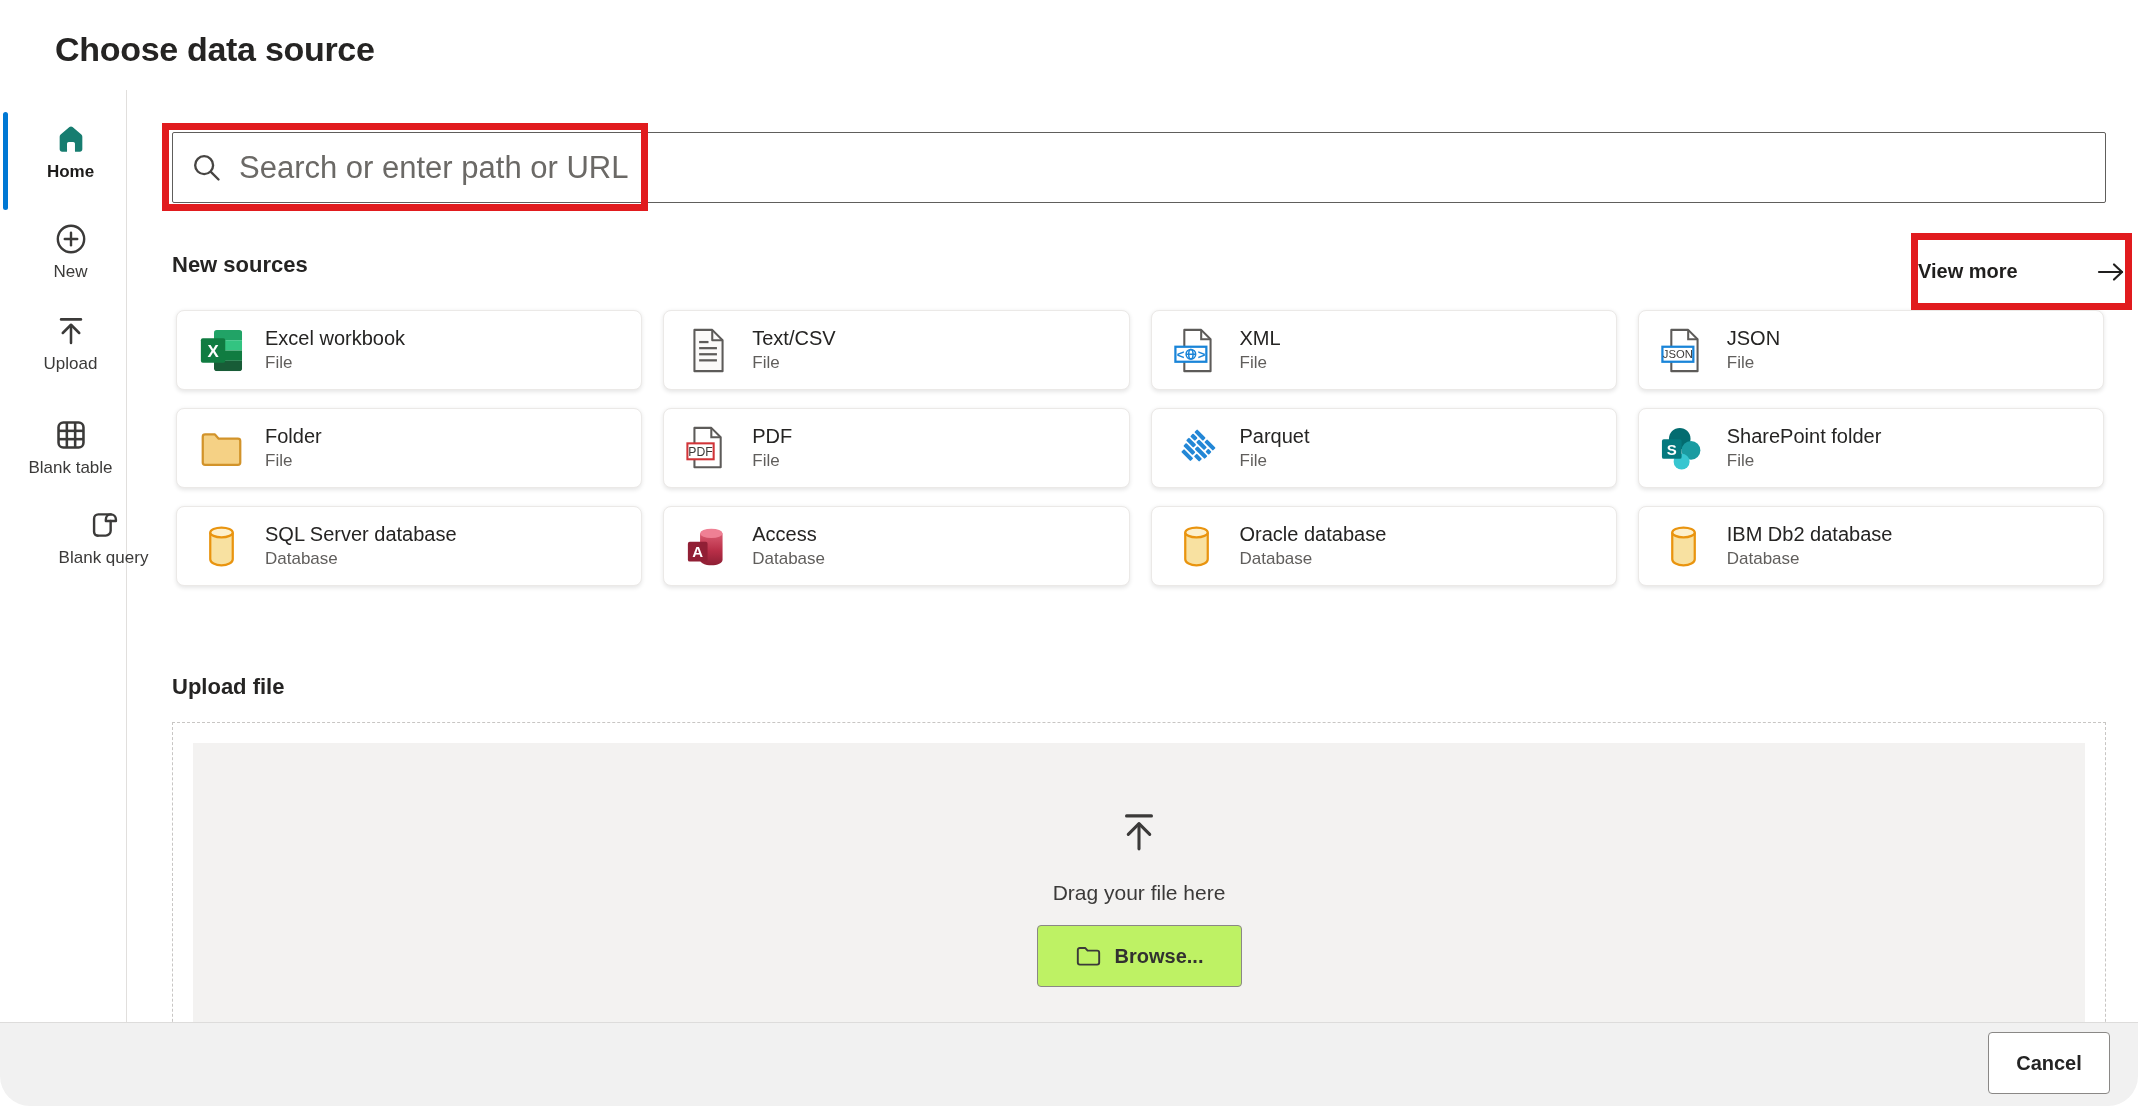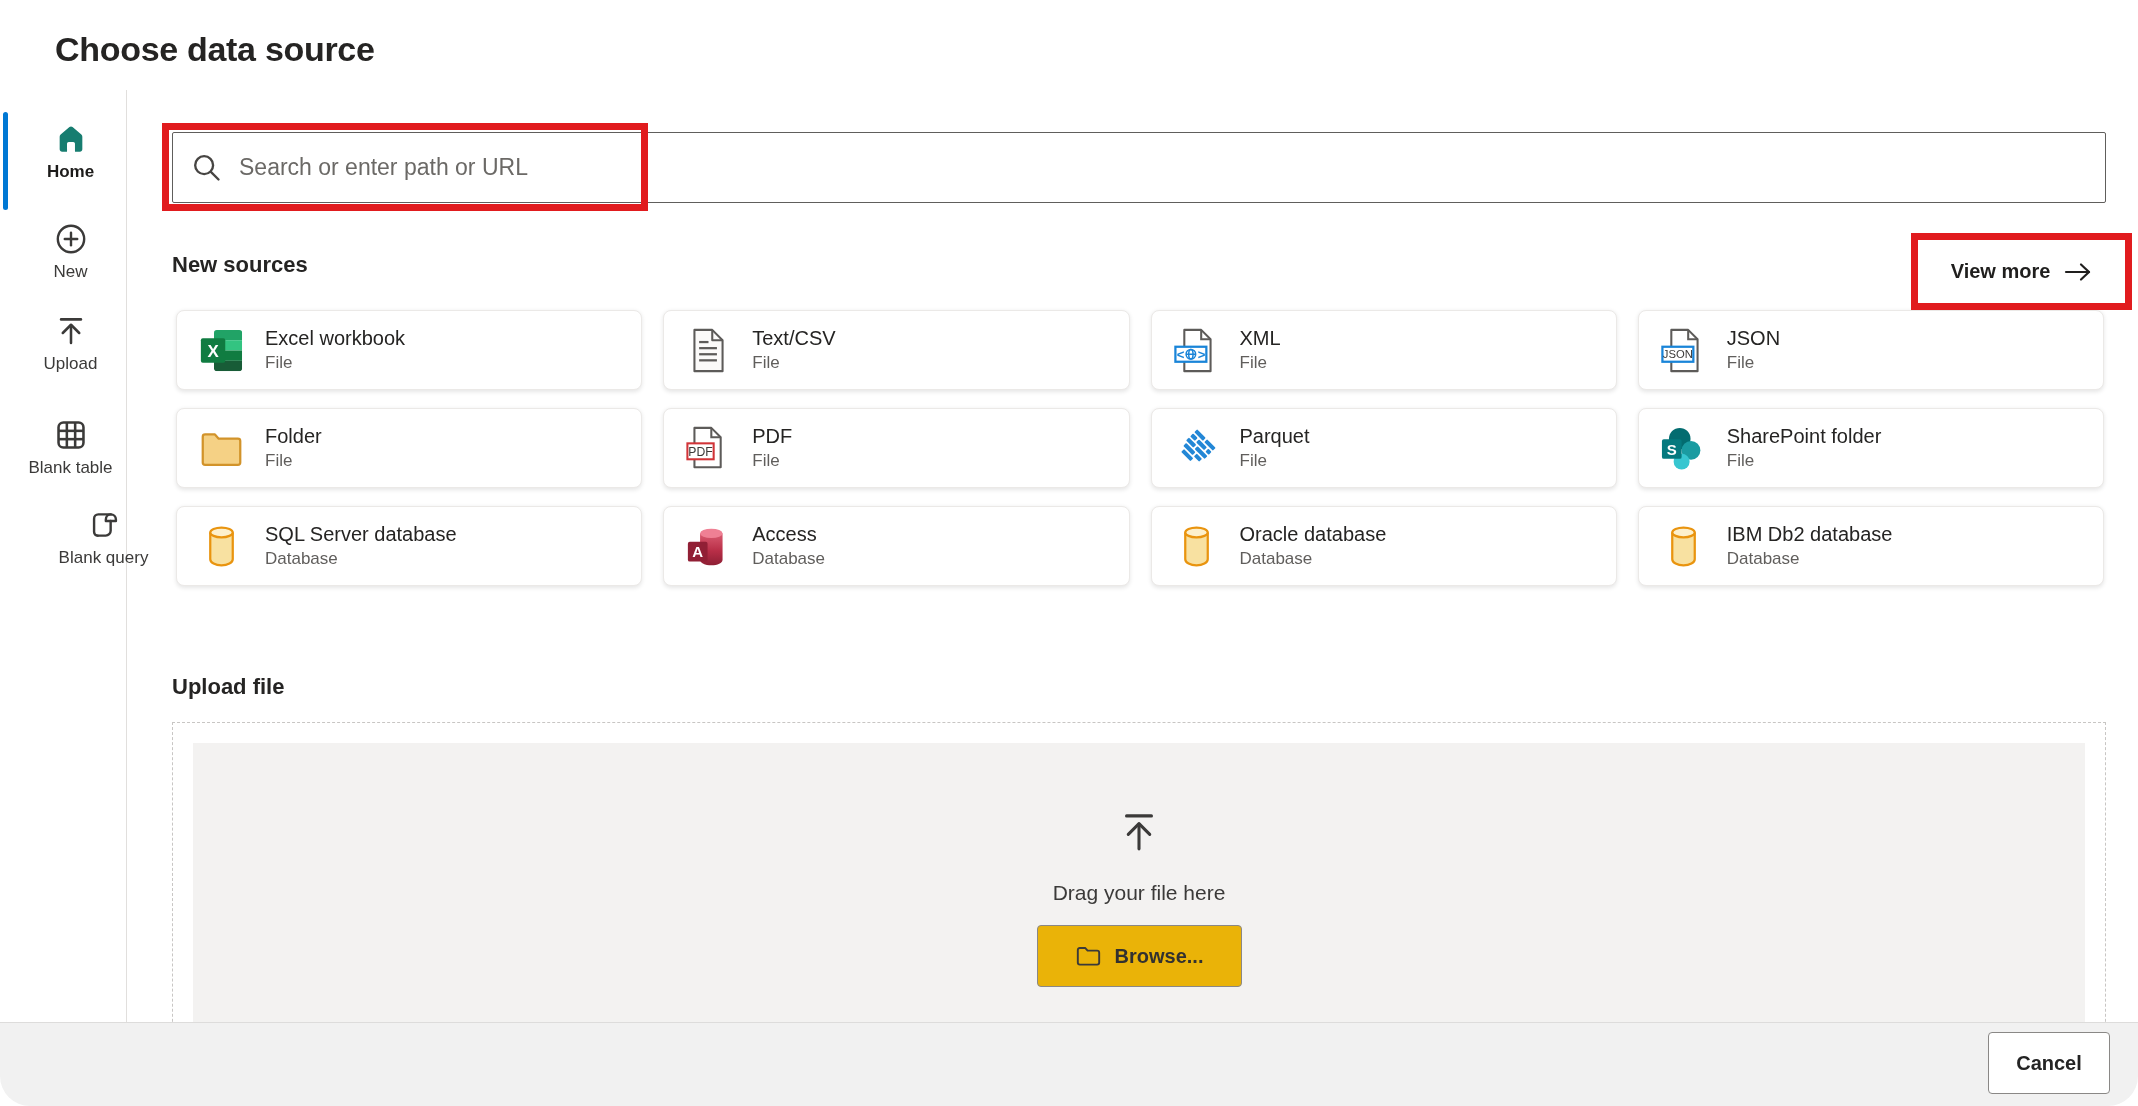--- a/index.html
+++ b/index.html
@@ -21,7 +21,7 @@
   
   .search-wrap { position:absolute; left:172px; top:132px; width:1934px; height:71px; }
   .search-input { width:100%; height:100%; border:1px solid #605e5c; border-radius:2px; background:#fff;
-    padding:0 20px 0 66px; font-size:23px; color:#323130; font-family:inherit; outline:none; }
+    padding:0 20px 0 66px; font-size:31px; color:#323130; font-family:inherit; outline:none; }
   .search-input::placeholder { color:#6b6966; }
   .search-icon { position:absolute; left:18px; top:19px; }
 

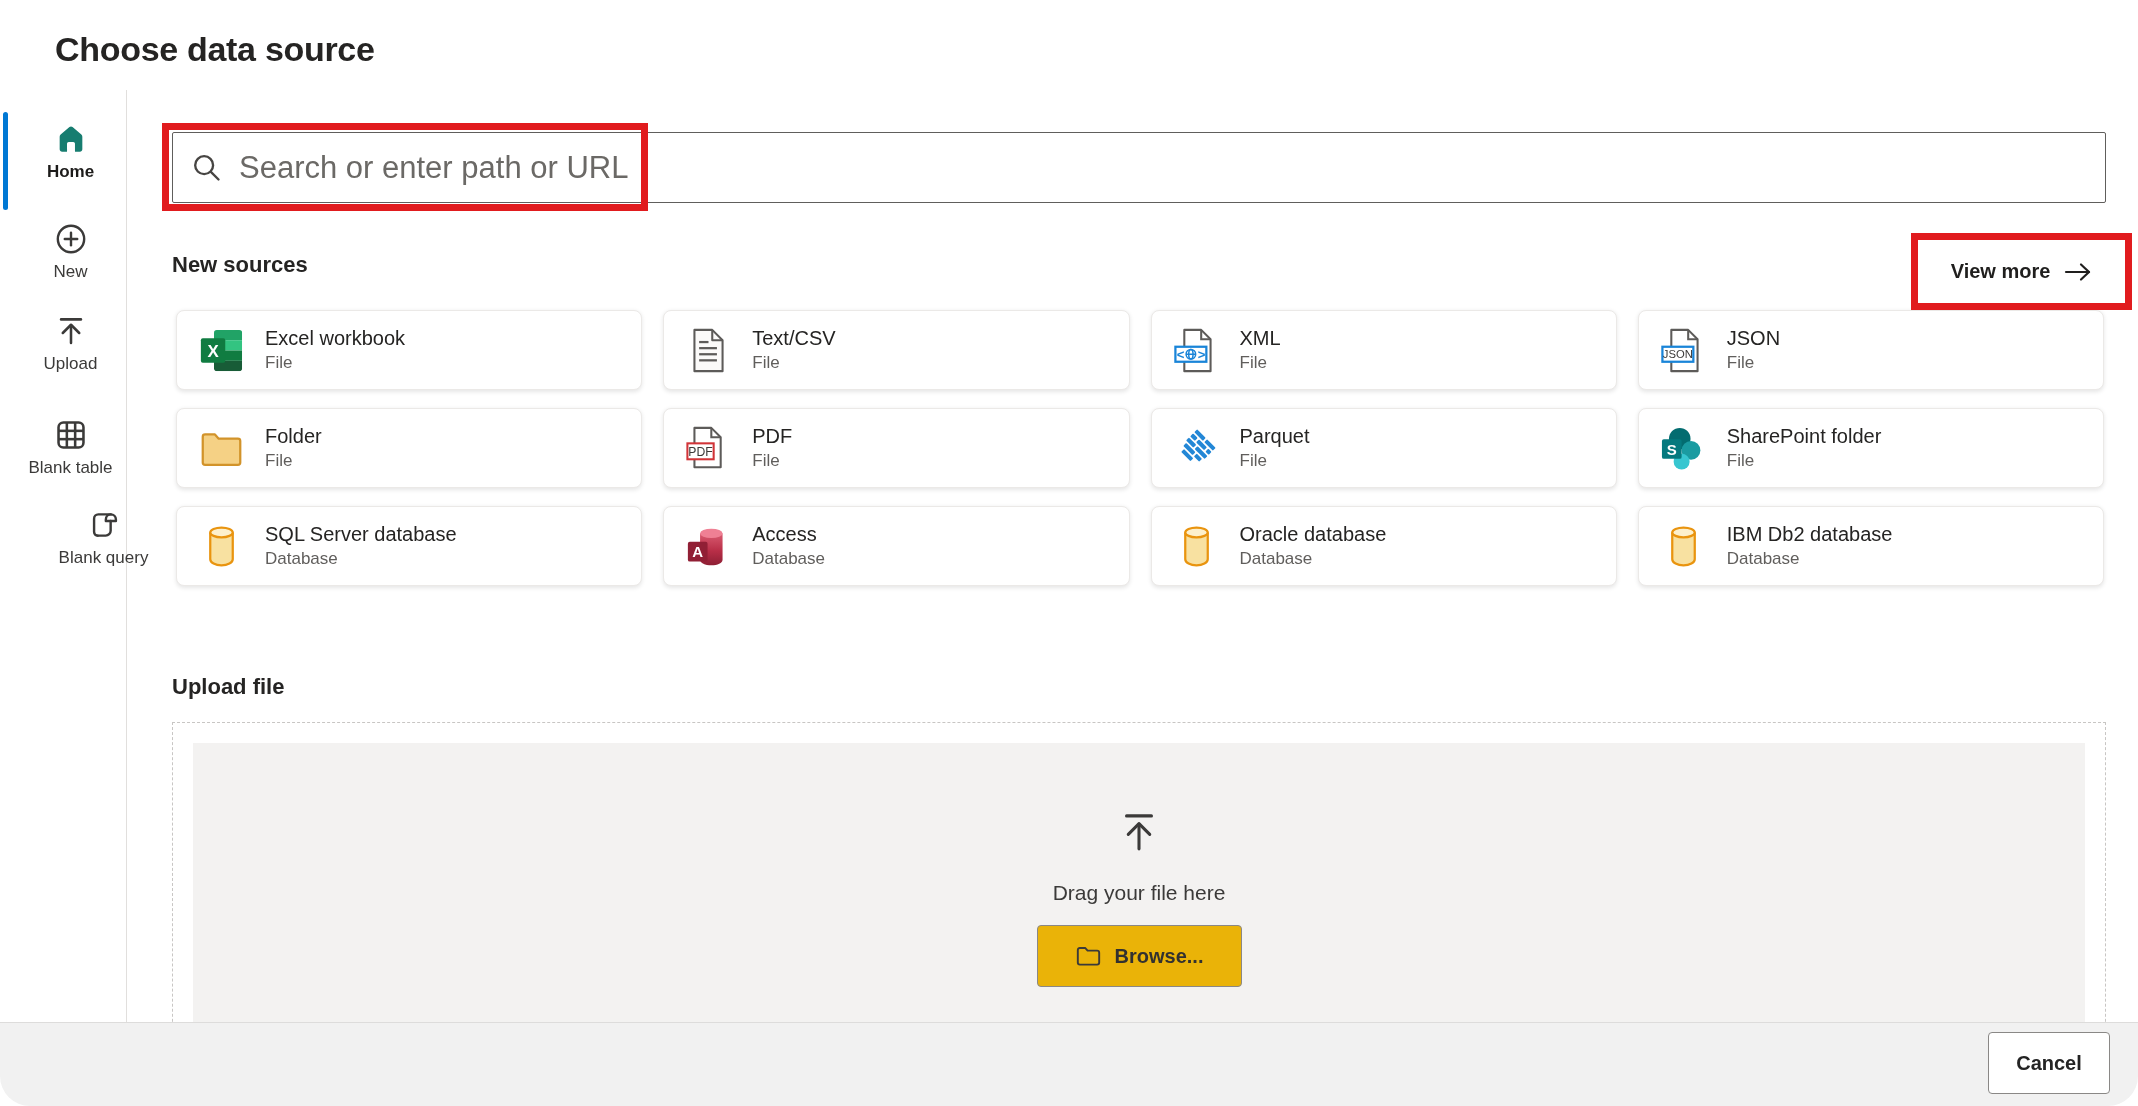--- a/index.html
+++ b/index.html
@@ -36,7 +36,7 @@
   .h-upload-file { left:172px; top:674px; }
 
   .view-more { position:absolute; left:1918px; top:240px; width:207px; height:63px; background:#fff;
-    display:flex; align-items:center; justify-content:center; gap:14px; cursor:pointer; }
+    display:flex; align-items:center; justify-content:space-between; gap:14px; cursor:pointer; }
   .view-more-label { font-size:20px; font-weight:700; color:#201f1e; }
 
   .grid { position:absolute; left:176px; top:310px; width:1928px; display:grid;

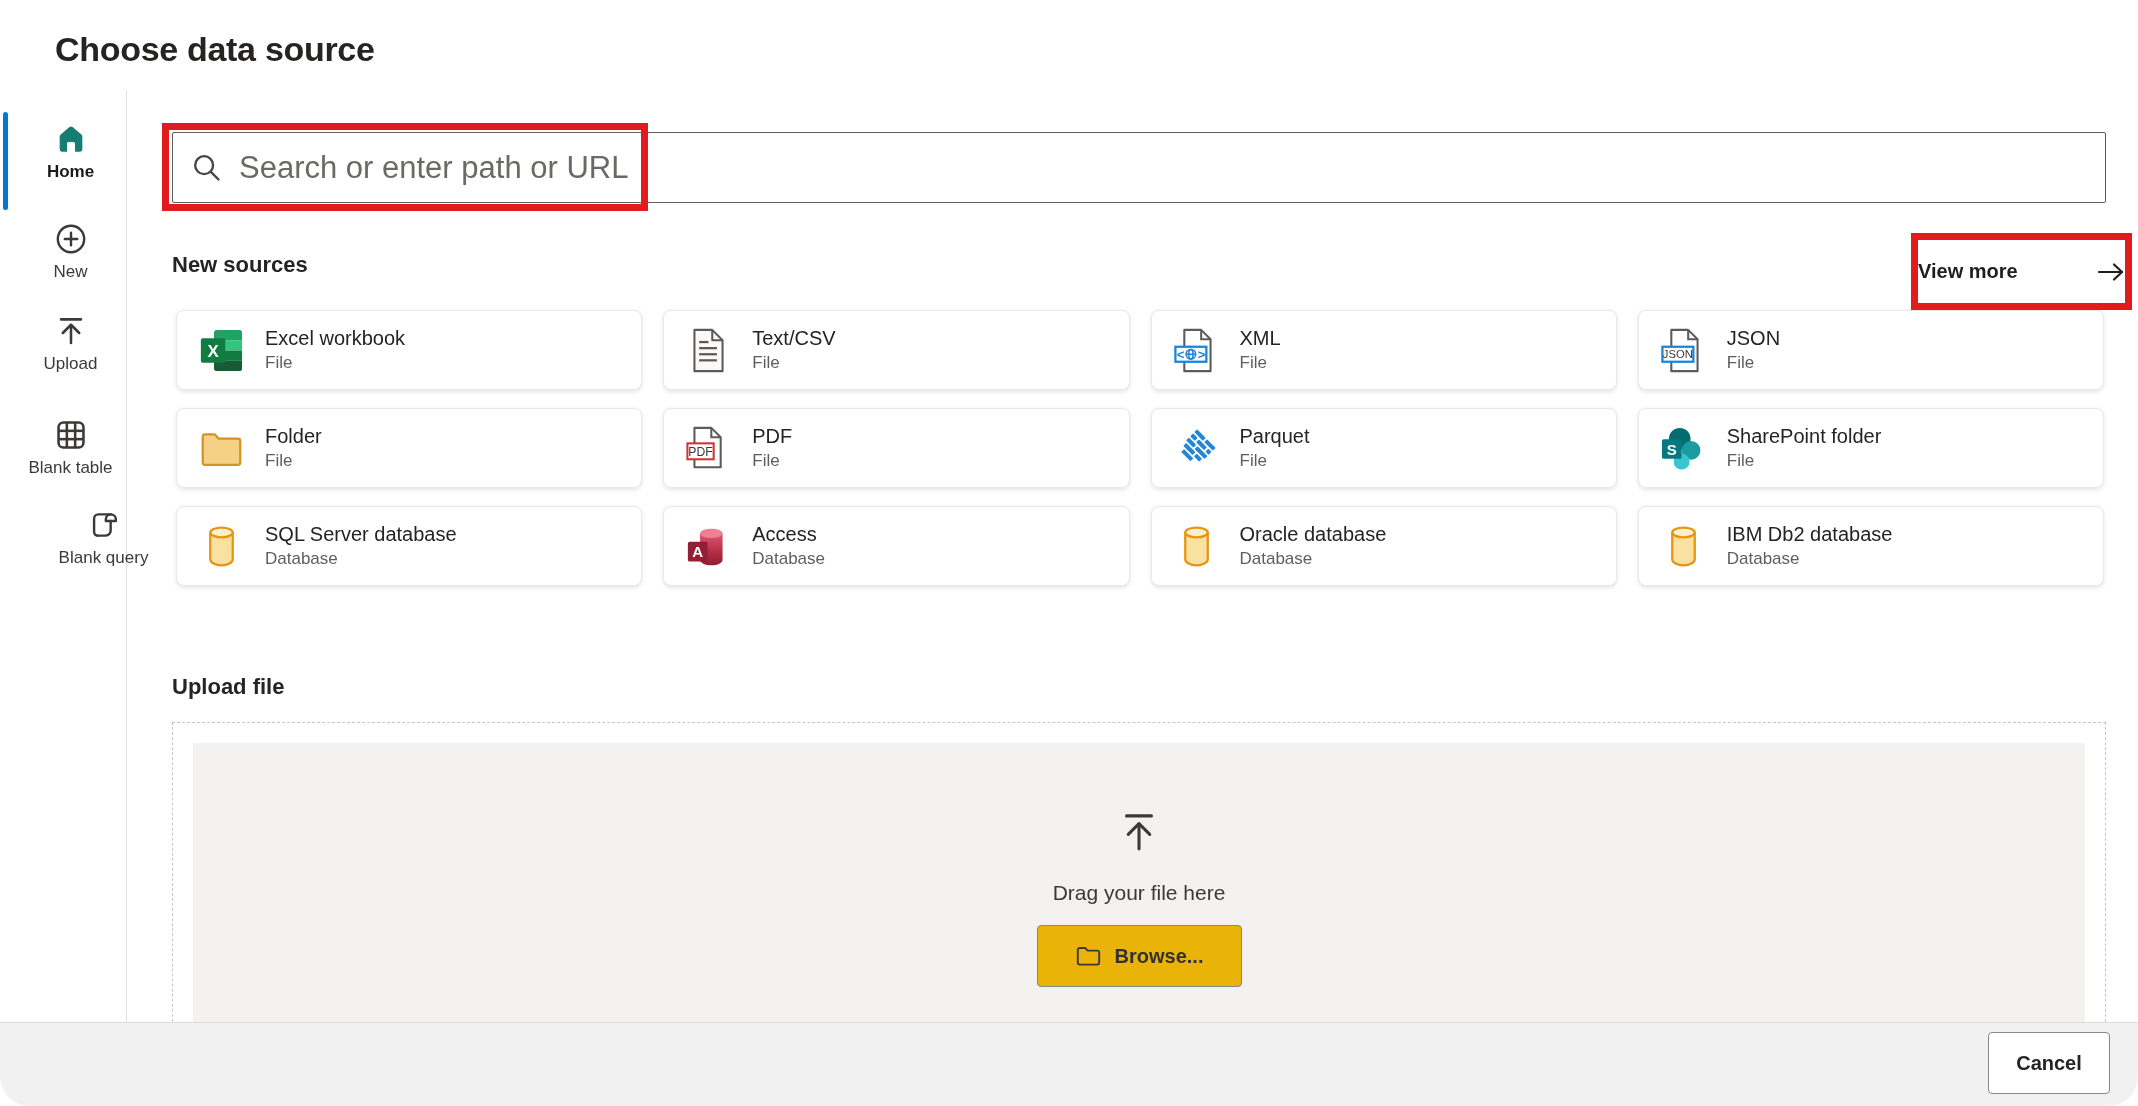--- a/index.html
+++ b/index.html
@@ -55,7 +55,7 @@
     display:flex; flex-direction:column; align-items:center; }
   .upload-arrow { margin-top:66px; }
   .drag-label { margin-top:26px; font-size:21px; color:#3b3a39; }
-  .browse-btn { margin-top:20px; width:205px; height:62px; background:#eab308; border:1px solid #8a8886; border-radius:4px;
+  .browse-btn { margin-top:20px; width:205px; height:62px; background:#bef264; border:1px solid #8a8886; border-radius:4px;
     display:flex; align-items:center; justify-content:center; gap:13px; font-size:20px; font-weight:700; color:#323130; cursor:pointer; }
 
   

